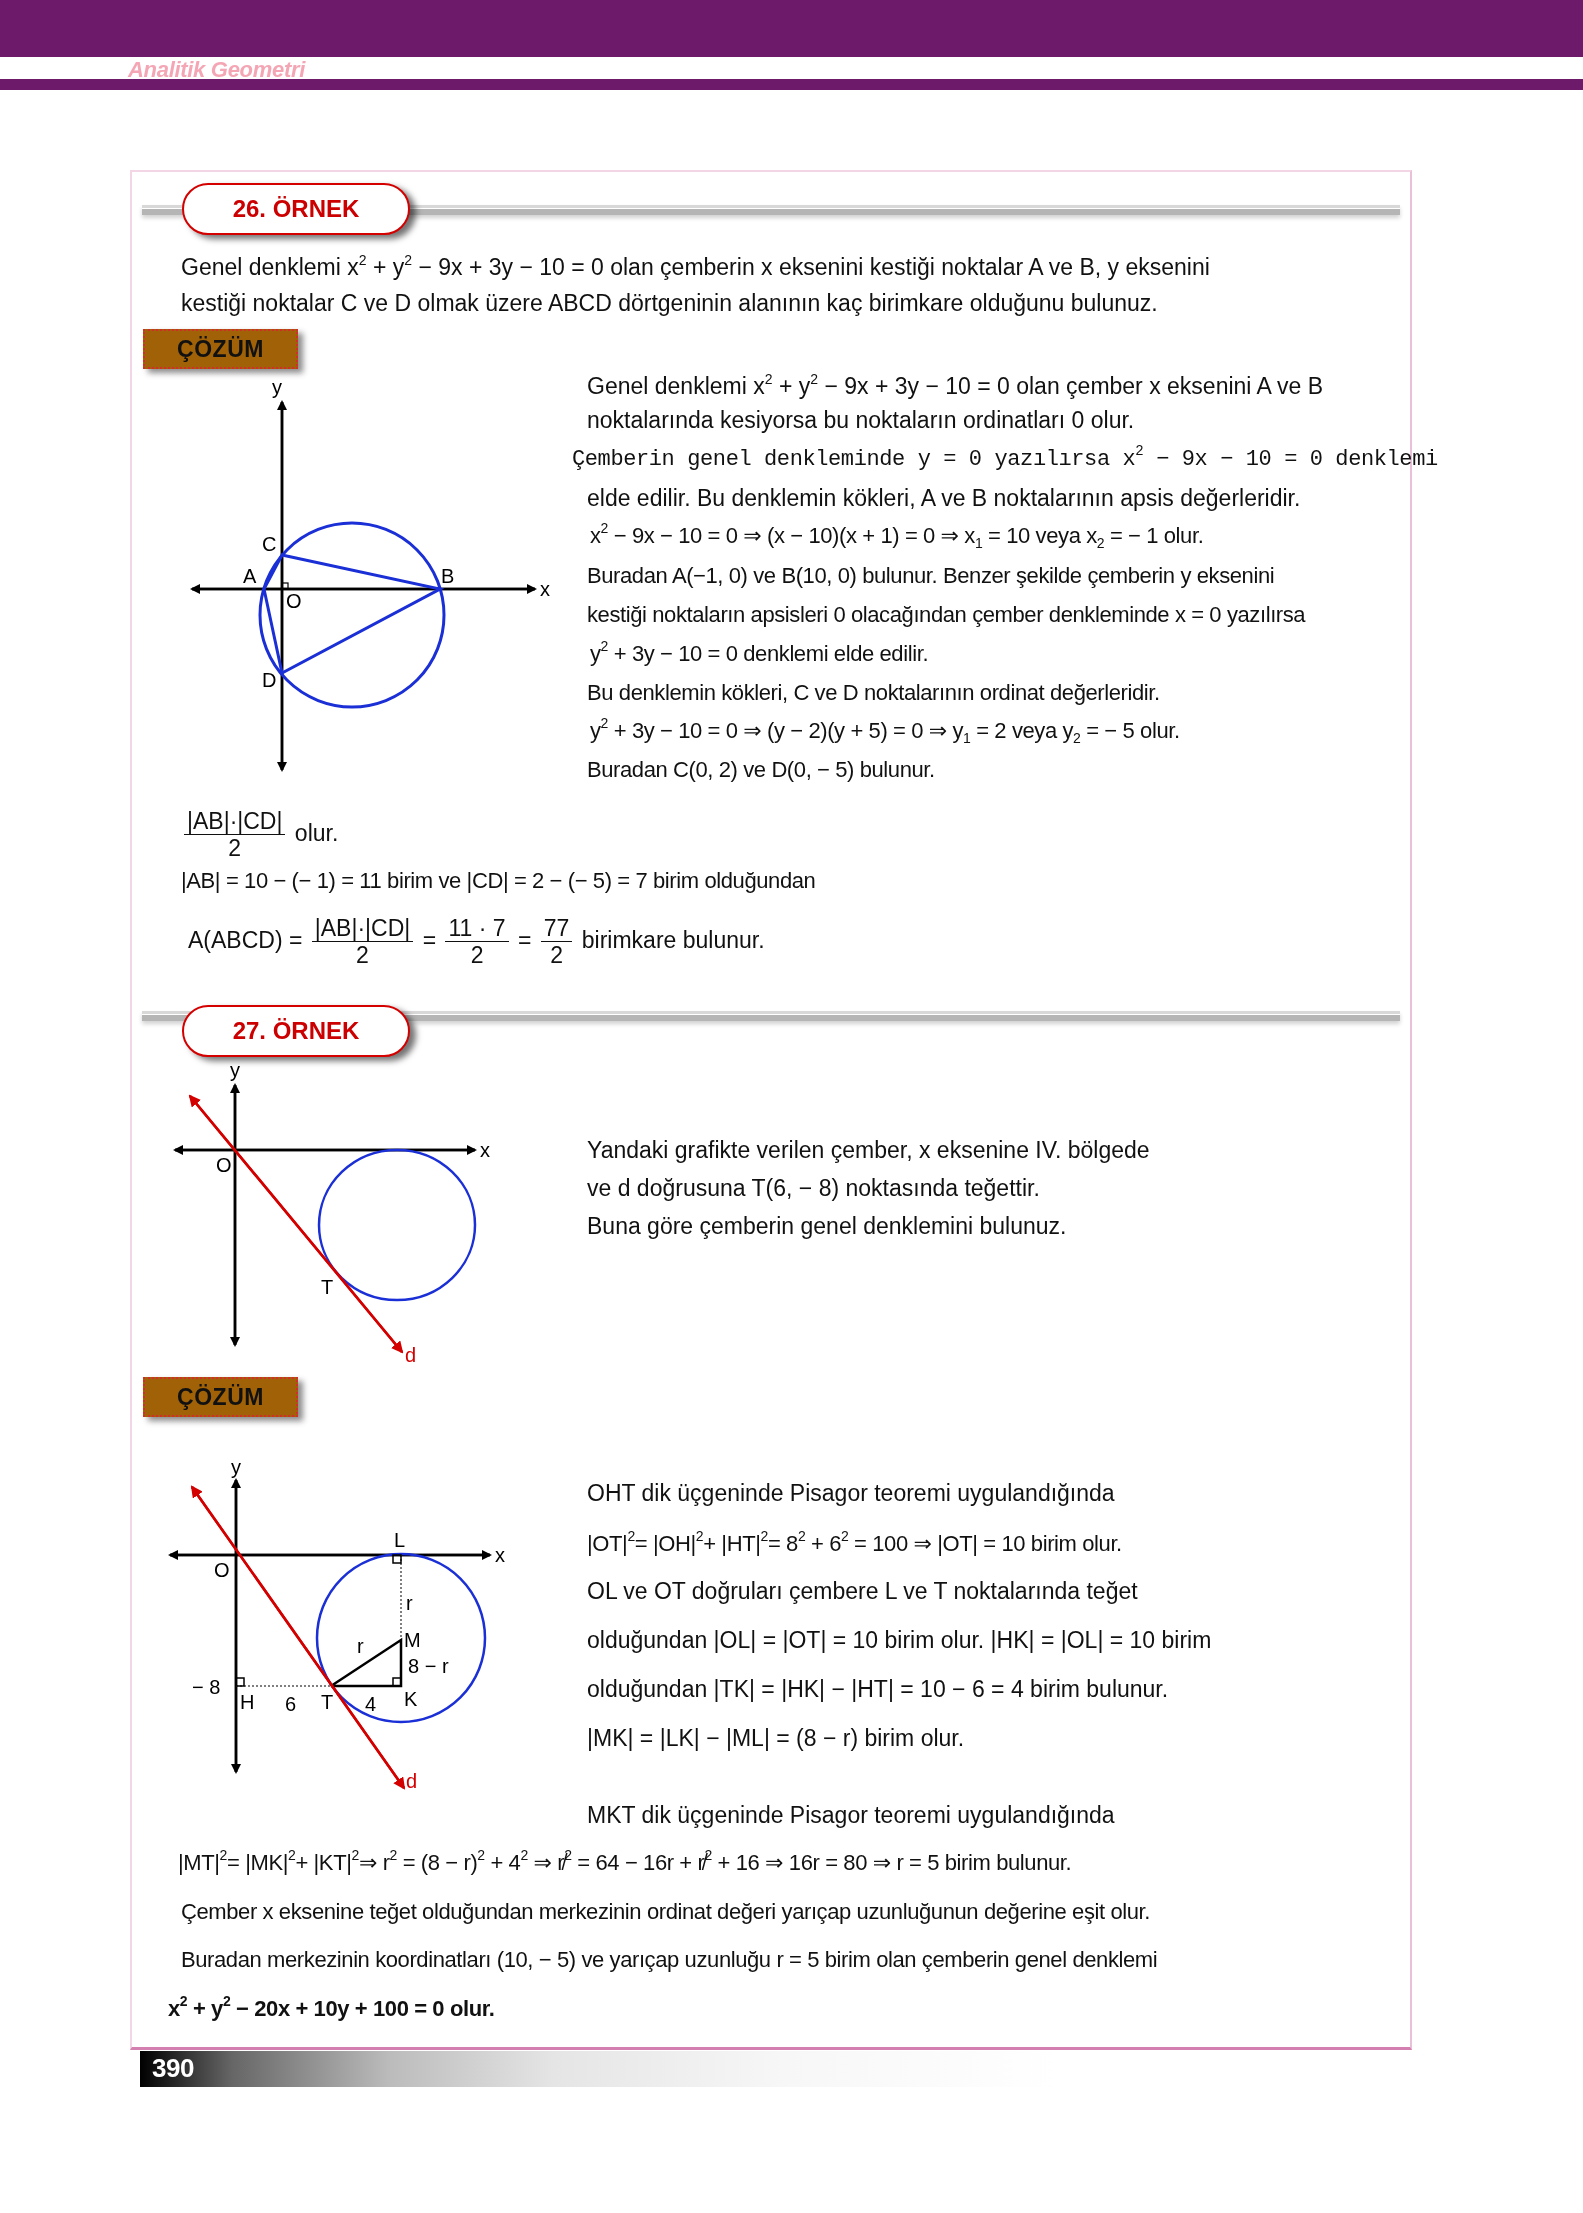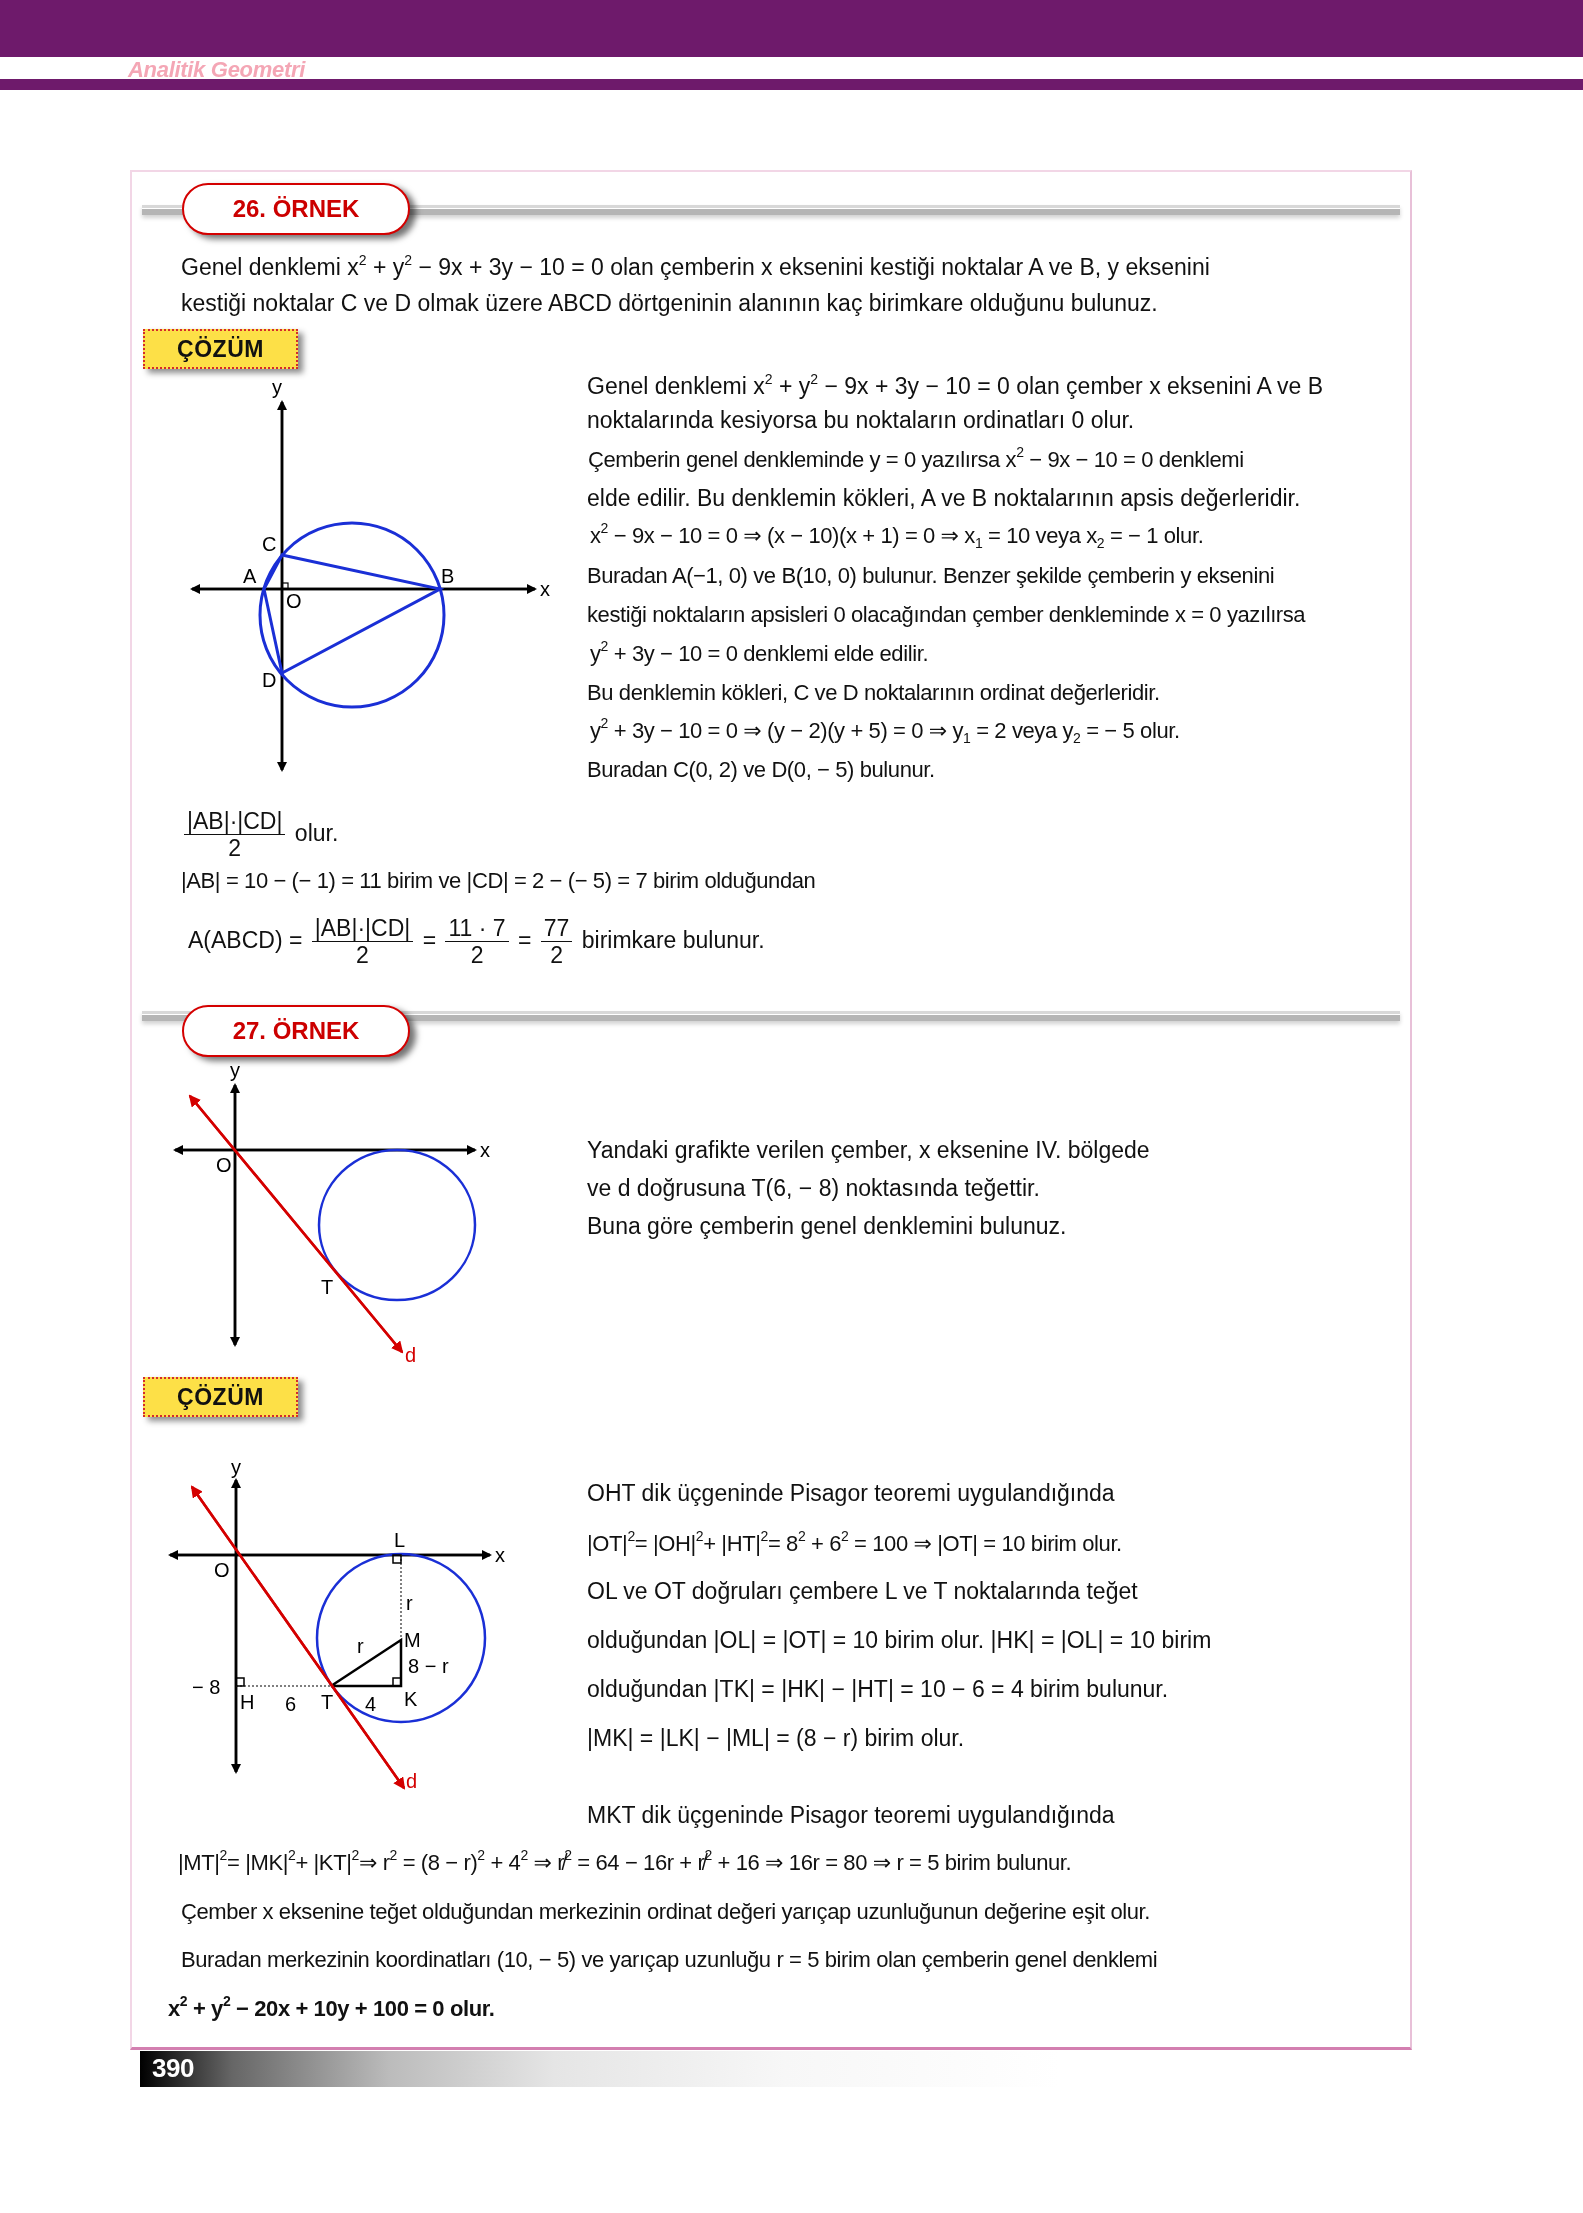--- a/index.html
+++ b/index.html
@@ -11,7 +11,7 @@
   .frame{position:absolute;left:130px;top:170px;width:1282px;height:1880px;border:2px solid #f2d6e6;border-bottom:3px solid #d37fb0;border-right:2px solid #e8c0d8;box-sizing:border-box;}
   .rule{position:absolute;height:10px;background:linear-gradient(#d8d8d8 0,#d8d8d8 30%,#fff 30%,#fff 45%,#b5b5b5 45%,#b5b5b5 100%);box-shadow:0 3px 4px rgba(0,0,0,0.18);}
   .pill{position:absolute;height:52px;border:2px solid #d40000;border-radius:26px;background:#fff;box-shadow:6px 4px 6px rgba(0,0,0,0.55);color:#cc0000;font-weight:bold;font-size:24px;display:flex;align-items:center;justify-content:center;box-sizing:border-box;}
-  .cozum{position:absolute;width:155px;height:40px;border:2px dotted #d42b2b;background:#fde047;box-shadow:5px 4px 6px rgba(0,0,0,0.45);font-weight:bold;font-size:23px;display:flex;align-items:center;justify-content:center;box-sizing:border-box;letter-spacing:0.5px;}
+  .cozum{position:absolute;width:155px;height:40px;border:2px dotted #d42b2b;background:#a16207;box-shadow:5px 4px 6px rgba(0,0,0,0.45);font-weight:bold;font-size:23px;display:flex;align-items:center;justify-content:center;box-sizing:border-box;letter-spacing:0.5px;}
   .t{position:absolute;font-size:23px;line-height:27px;white-space:nowrap;}
   .tn{font-size:22px;letter-spacing:-0.4px;}
   sup{font-size:14px;vertical-align:10px;line-height:0;}

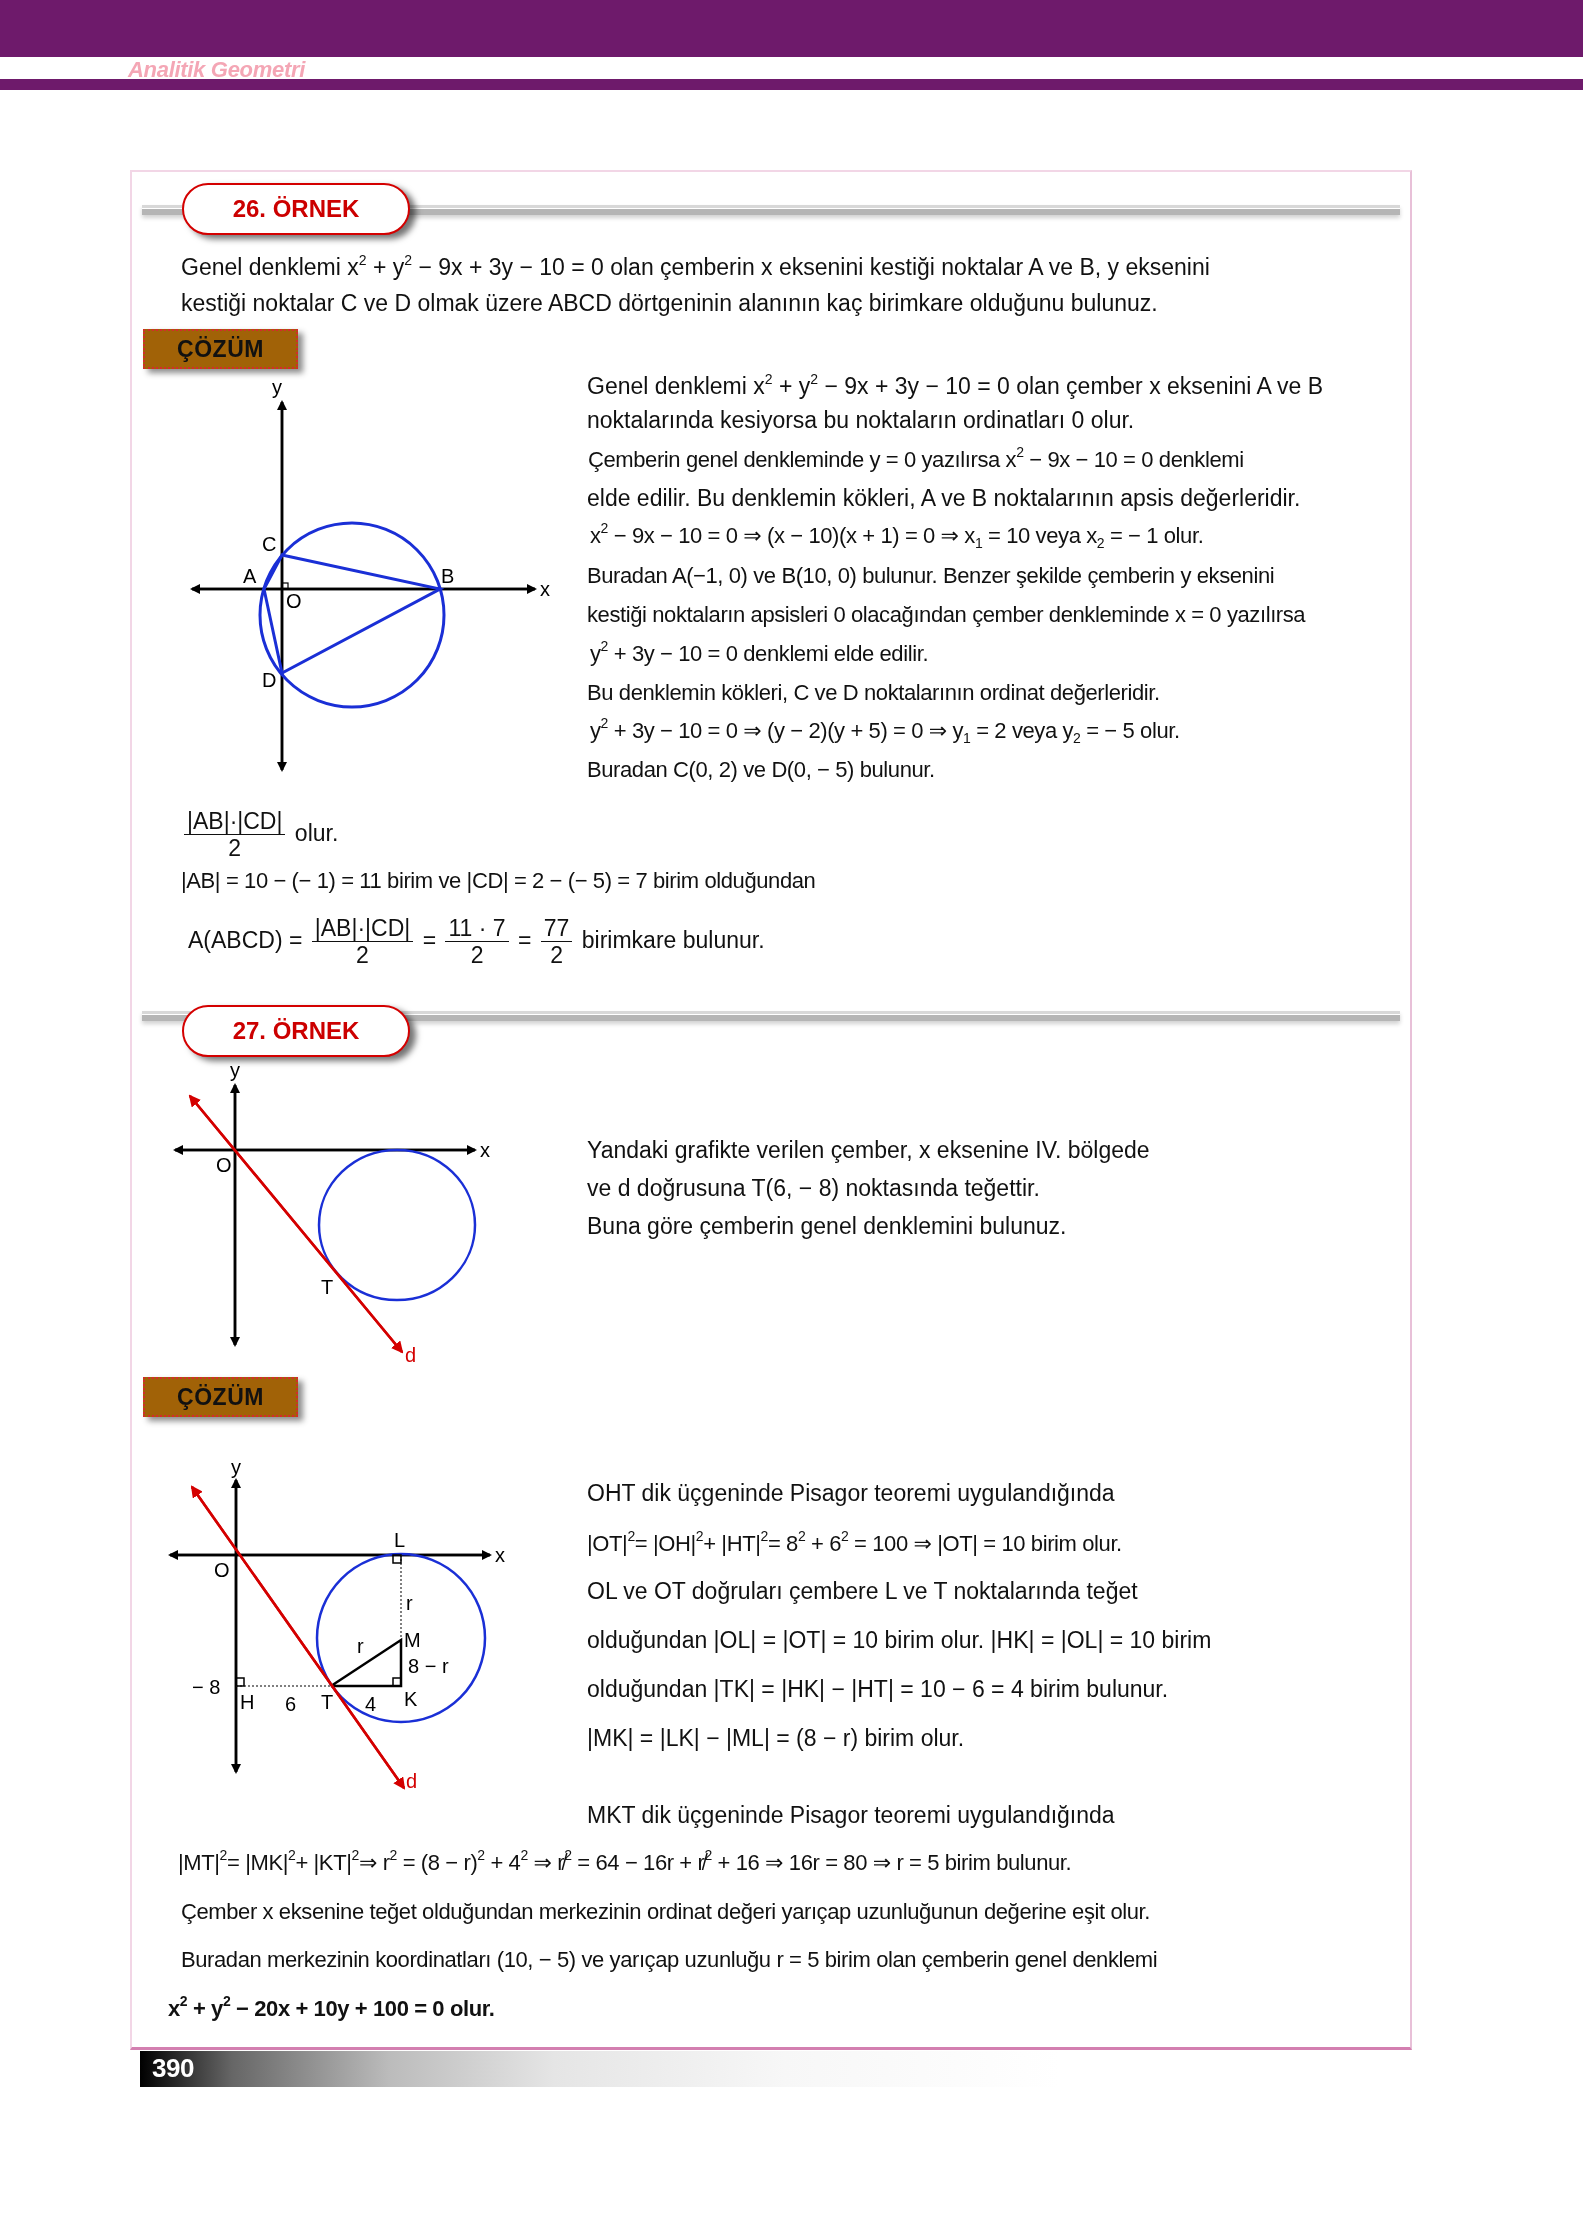--- a/index.html
+++ b/index.html
@@ -73,7 +73,7 @@
   <span>− 9x + 3y − 10 = 0 olan çember x eksenini A ve B</span>
 </div>
 <div class="t" style="left:587px;top:407px;">noktalarında kesiyorsa bu noktaların ordinatları 0 olur.</div>
-<div class="t tn" style="left:588px;top:446px;">
+<div class="t tn" style="left:572px;top:446px;font-family:Liberation Mono, monospace;">
   <span>Çemberin genel denkleminde y = 0 yazılırsa  x</span><sup>2</sup>
   <span>− 9x − 10 = 0 denklemi</span>
 </div>

